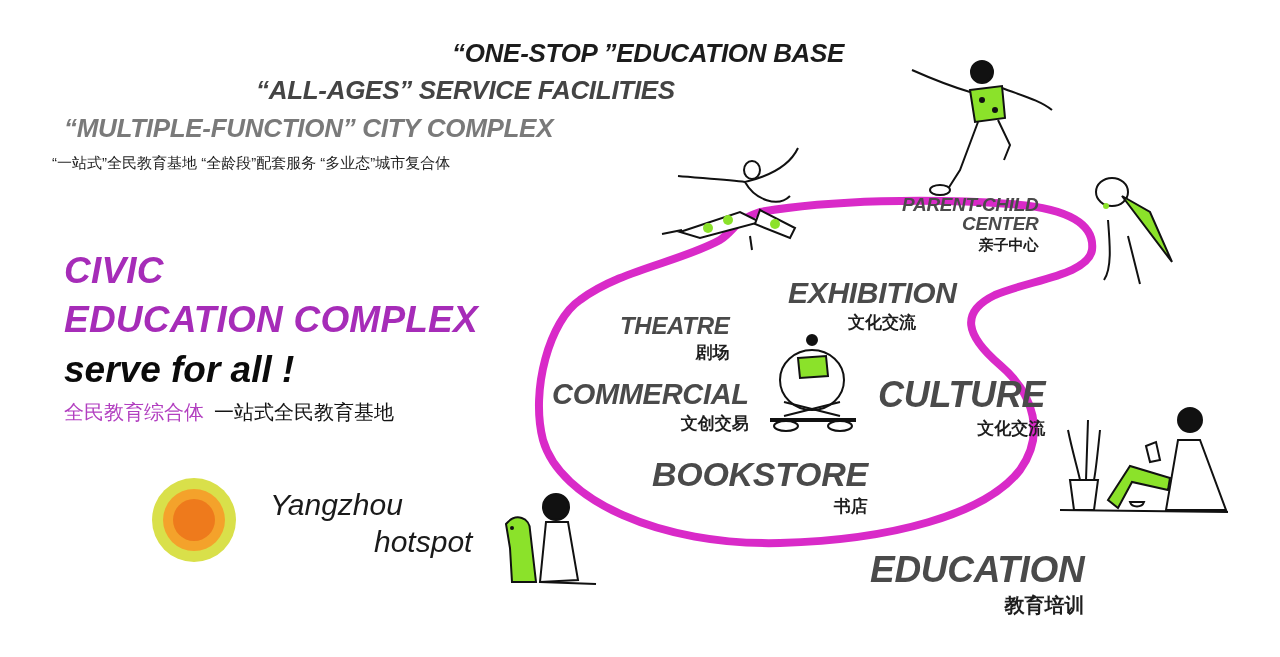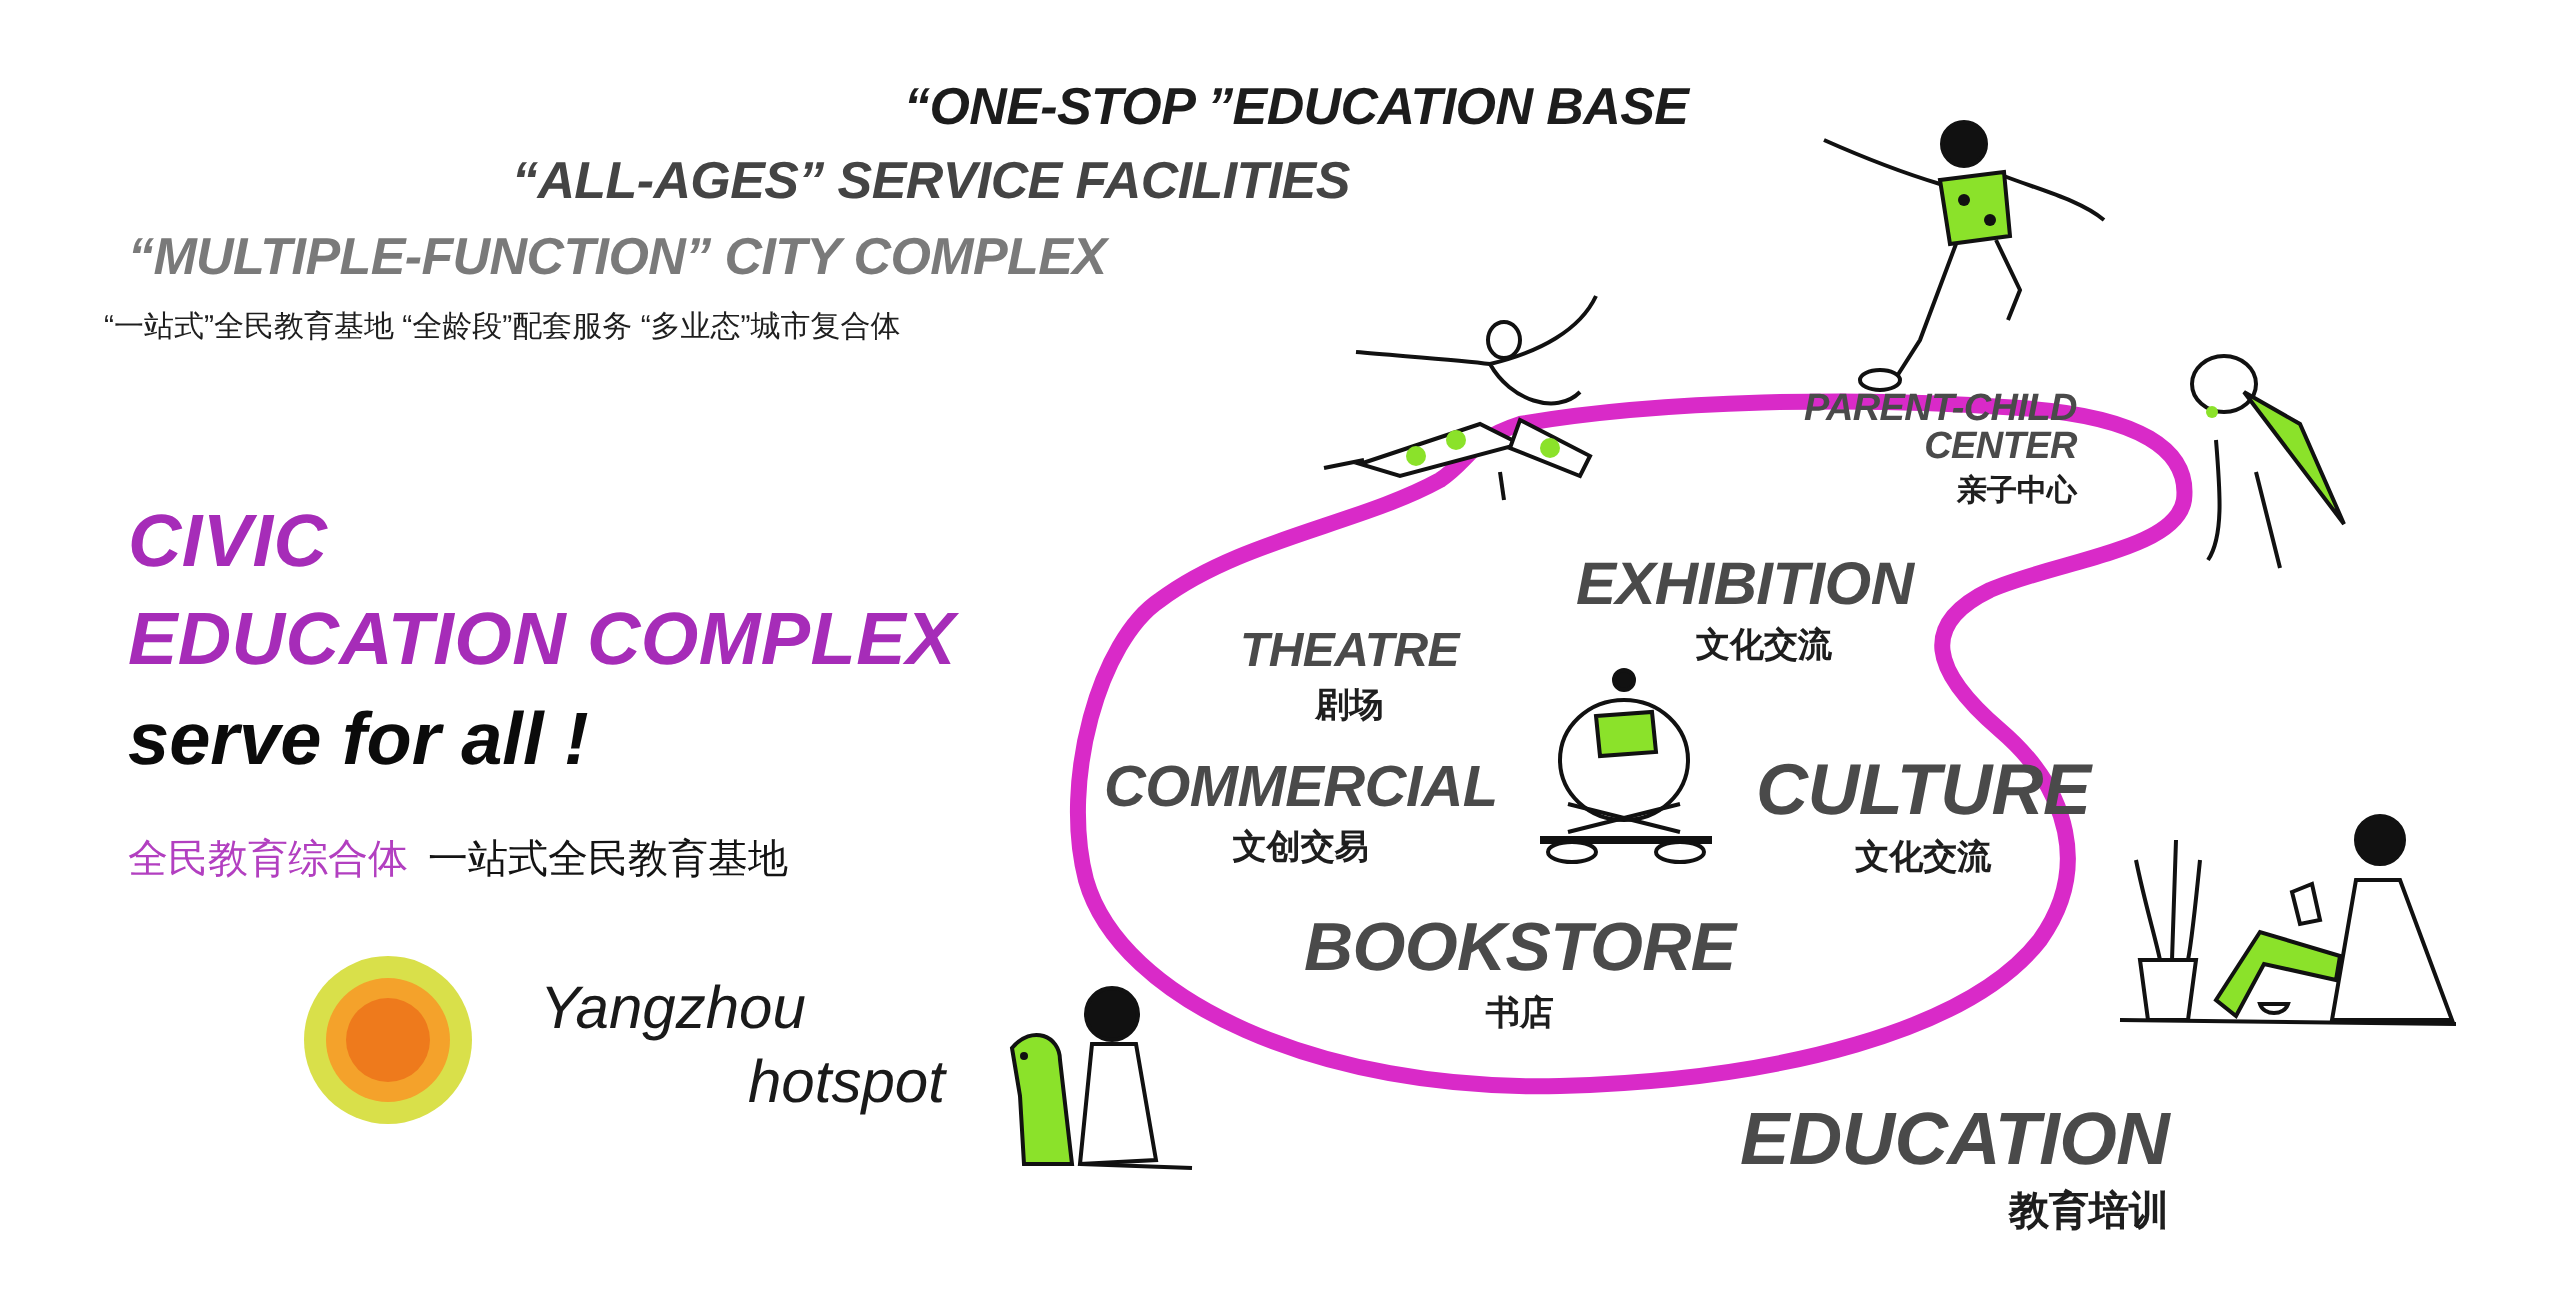--- a/index.html
+++ b/index.html
@@ -32,7 +32,7 @@
 
     .zone { text-align: center; white-space: nowrap; }
     .zone .en { font-style: italic; font-weight: bold; color: #4a4a4a; display: block; letter-spacing: -0.3px; }
-    .zone .cn { font-weight: bold; color: #1e1e1e; display: block; font-size: 17px; margin-top: 1px; }
+    .zone .cn { font-weight: bold; color: #1e1e1e; display: block; font-size: 17px; margin-top: 1px; text-align: right; }
 
     .z-parent { left: 870px; top: 195px; text-align: right; margin-left: 32px; }
     .z-parent .en { font-size: 19px; line-height: 19px; }

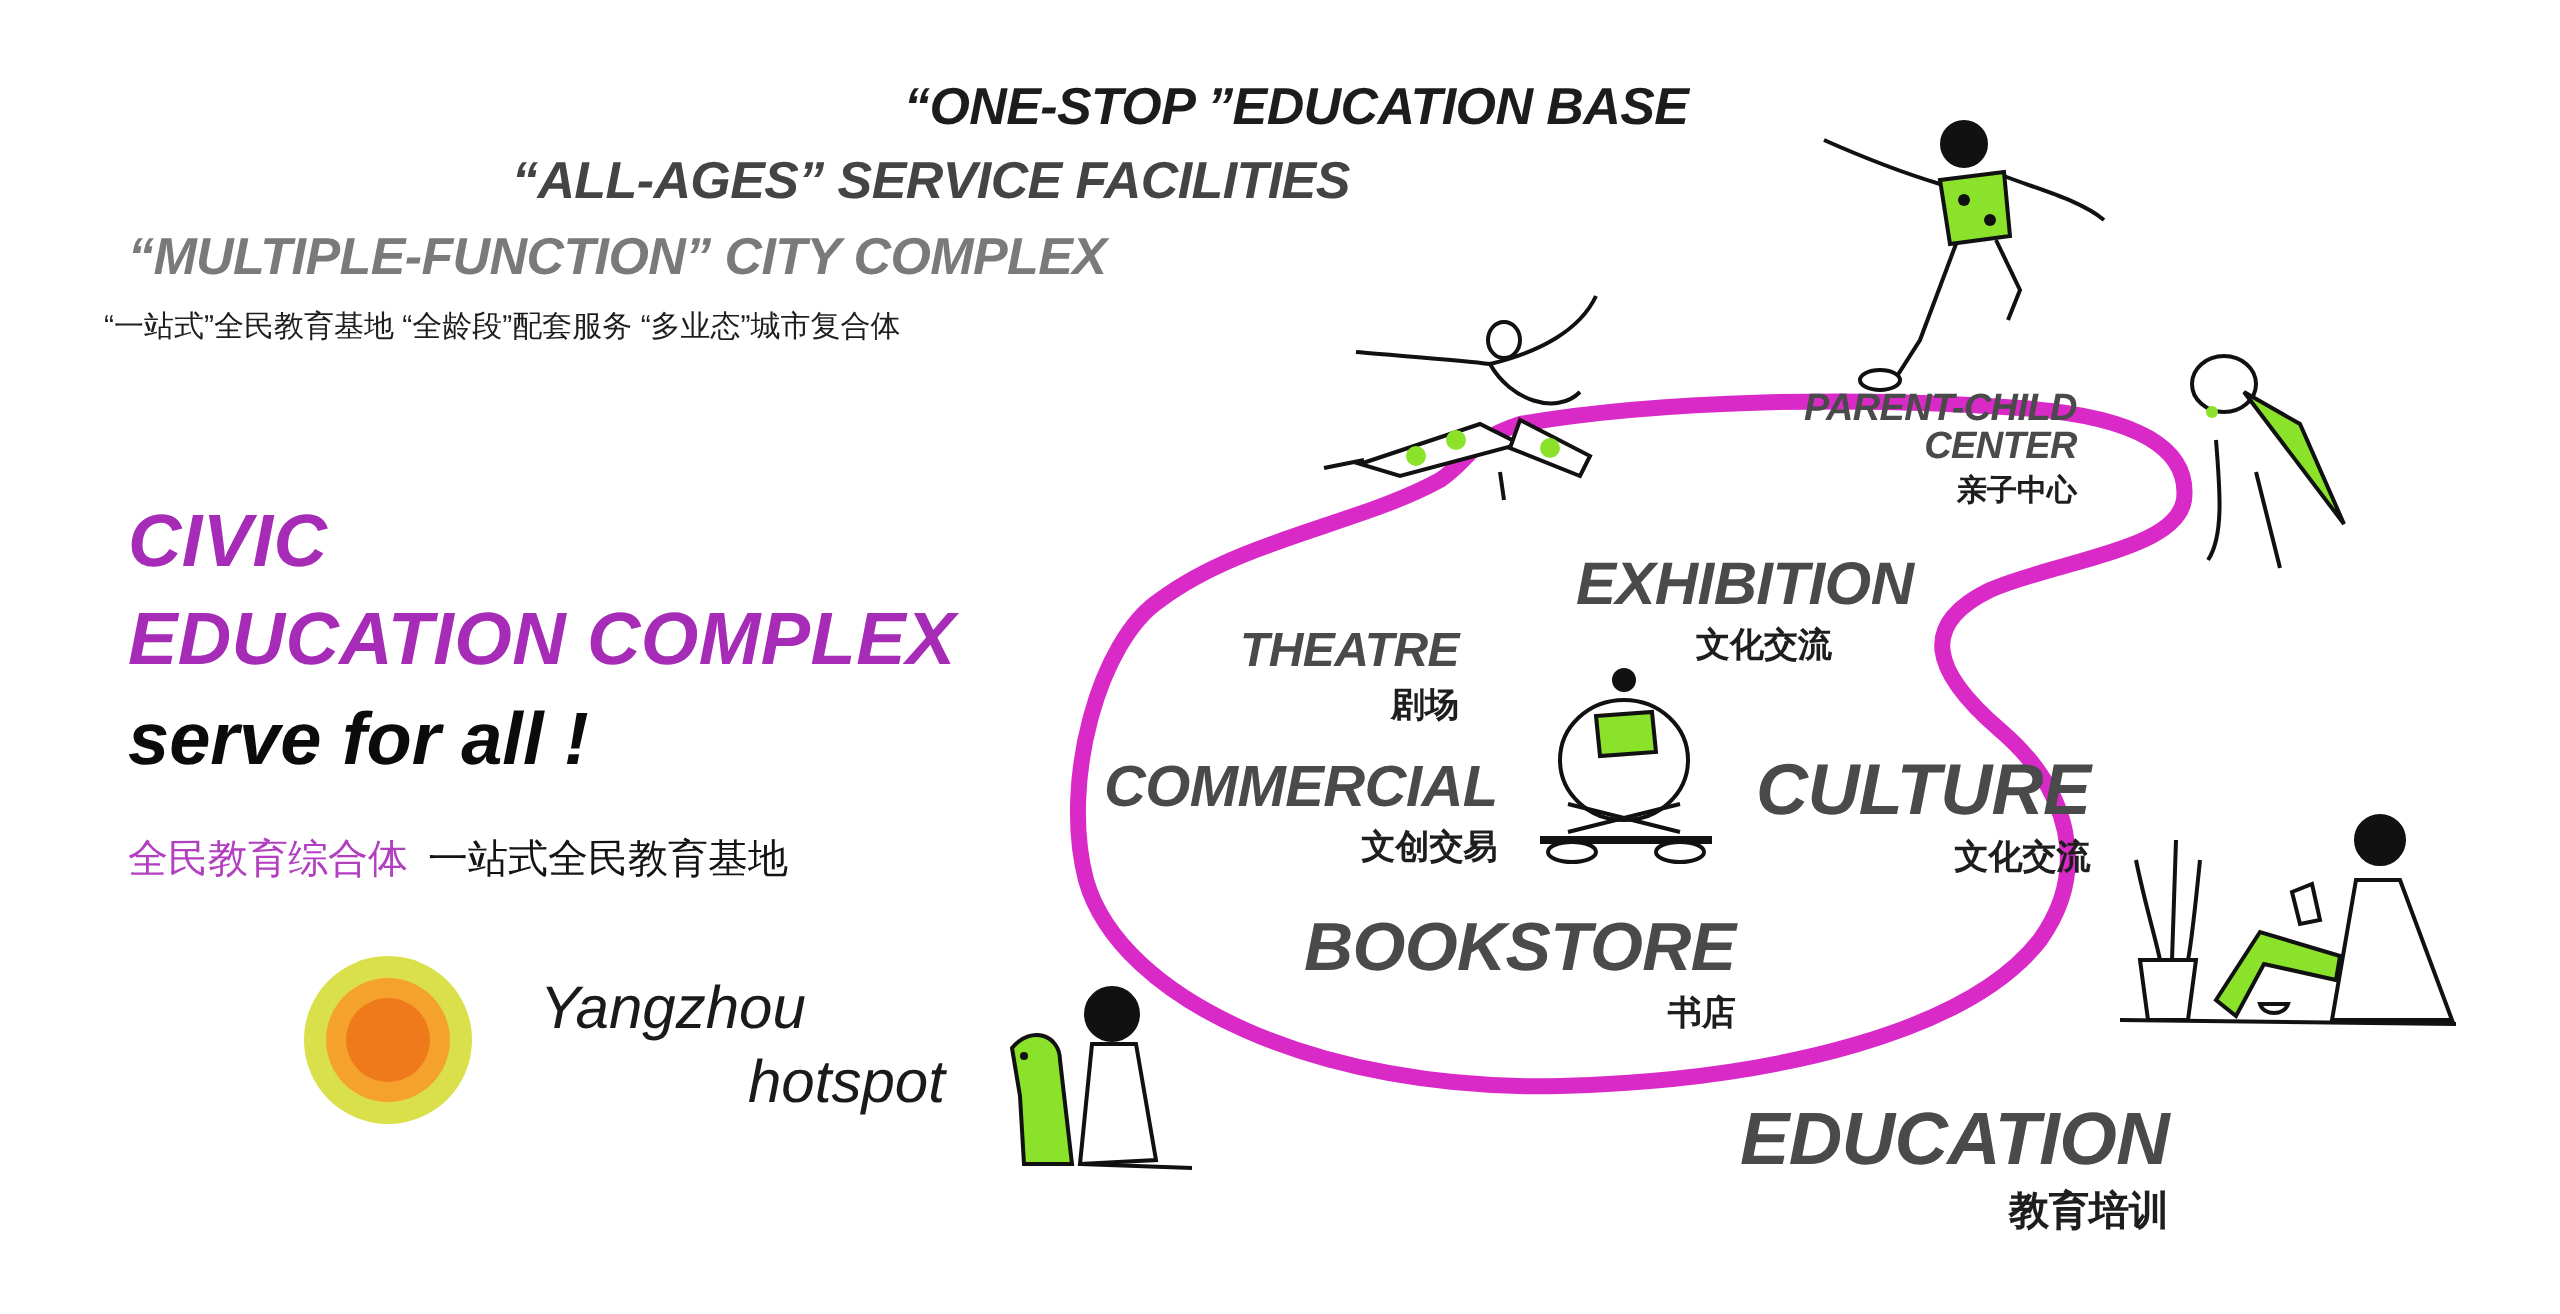--- a/index.html
+++ b/index.html
@@ -22,7 +22,7 @@
     .title-1 { left: 64px; top: 250px; }
     .title-2 { left: 64px; top: 299px; }
     .tagline { left: 64px; top: 349px; font-style: italic; font-weight: bold; font-size: 37px; color: #0b0b0b; white-space: nowrap; text-align: right; }
-    .subtitle { left: 64px; top: 416px; font-size: 20px; white-space: nowrap; text-align: right; }
+    .subtitle { left: 64px; top: 399px; font-size: 20px; white-space: nowrap; text-align: right; }
     .subtitle .pink { color: #b23fc0; }
     .subtitle .dark { color: #141414; margin-left: 10px; }
 

